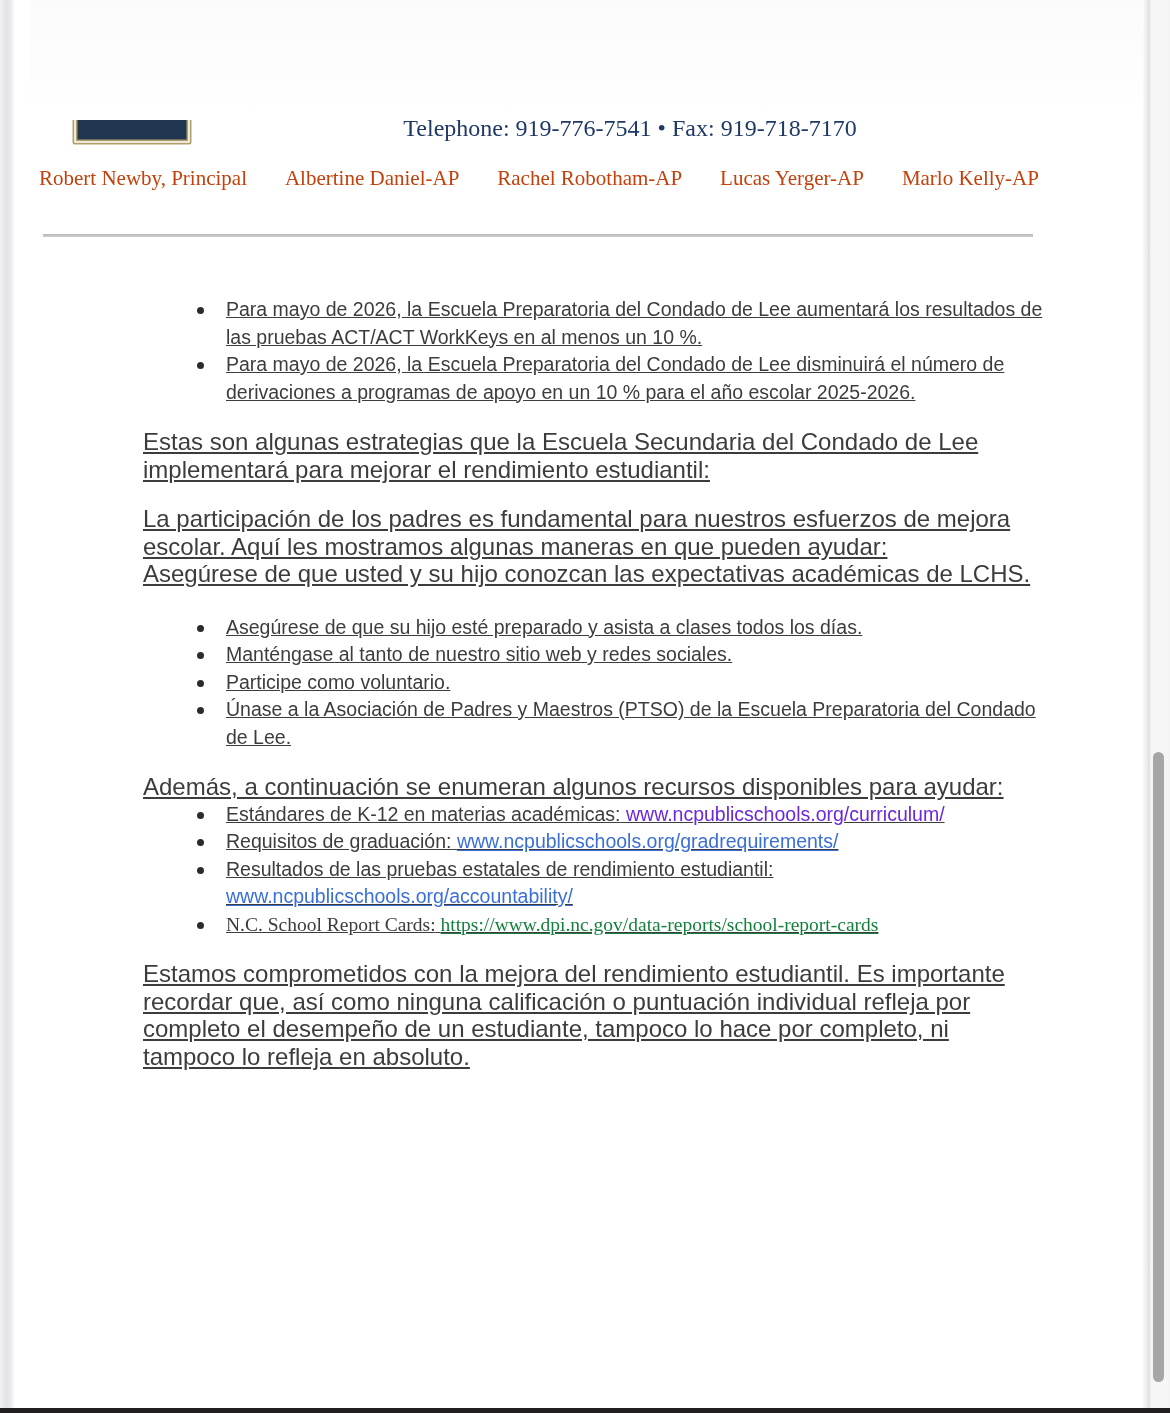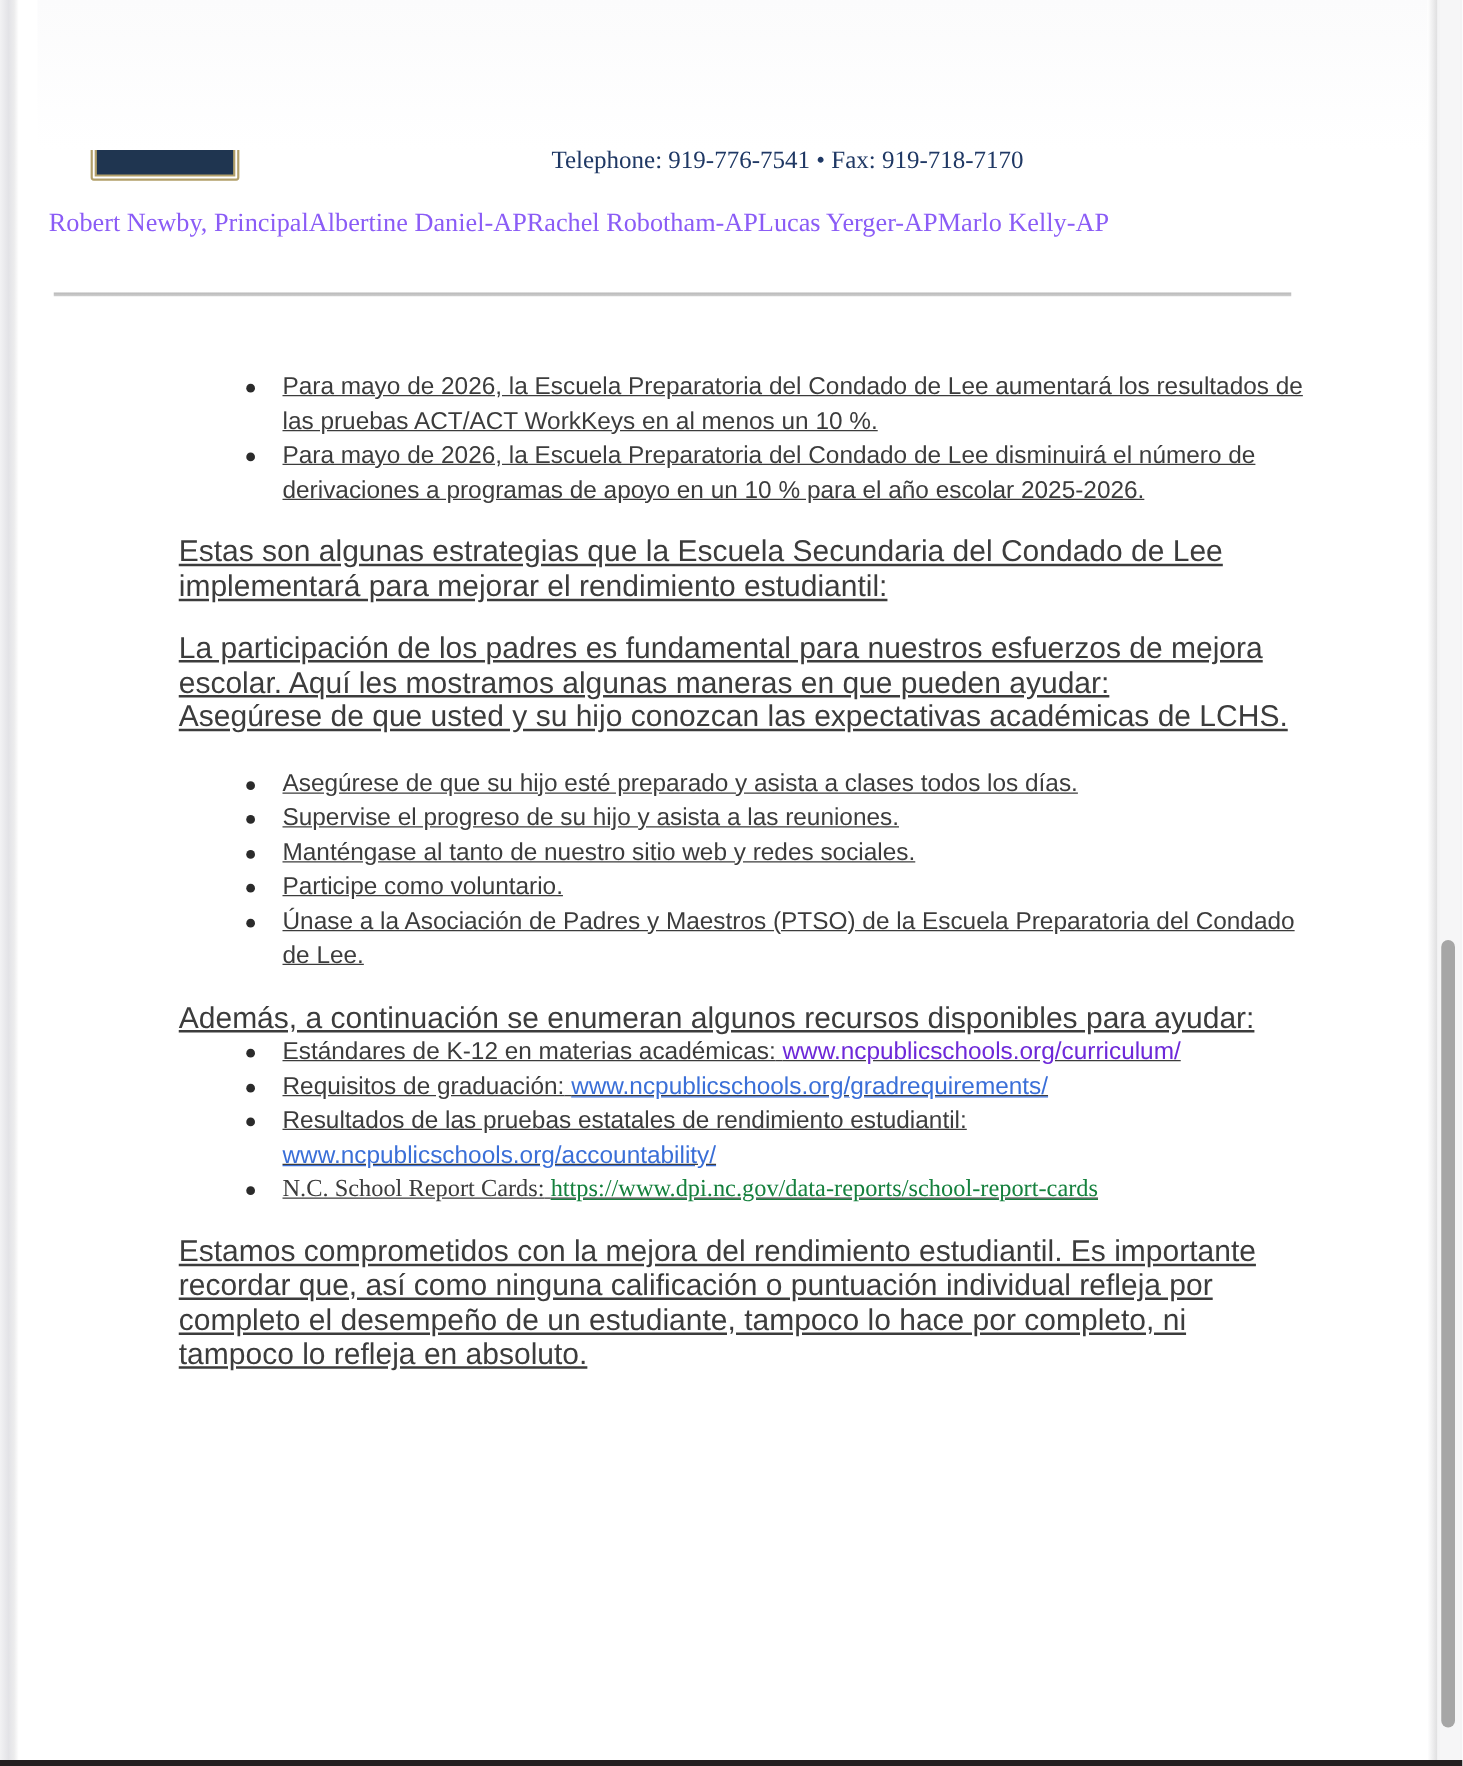--- a/index.html
+++ b/index.html
@@ -120,7 +120,7 @@
     width: 800px;
     text-align: center;
     font-family: "Liberation Serif", serif;
-    font-size: 20px;
+    font-size: 24px;
     color: #1f3864;
     line-height: 24px;
   }

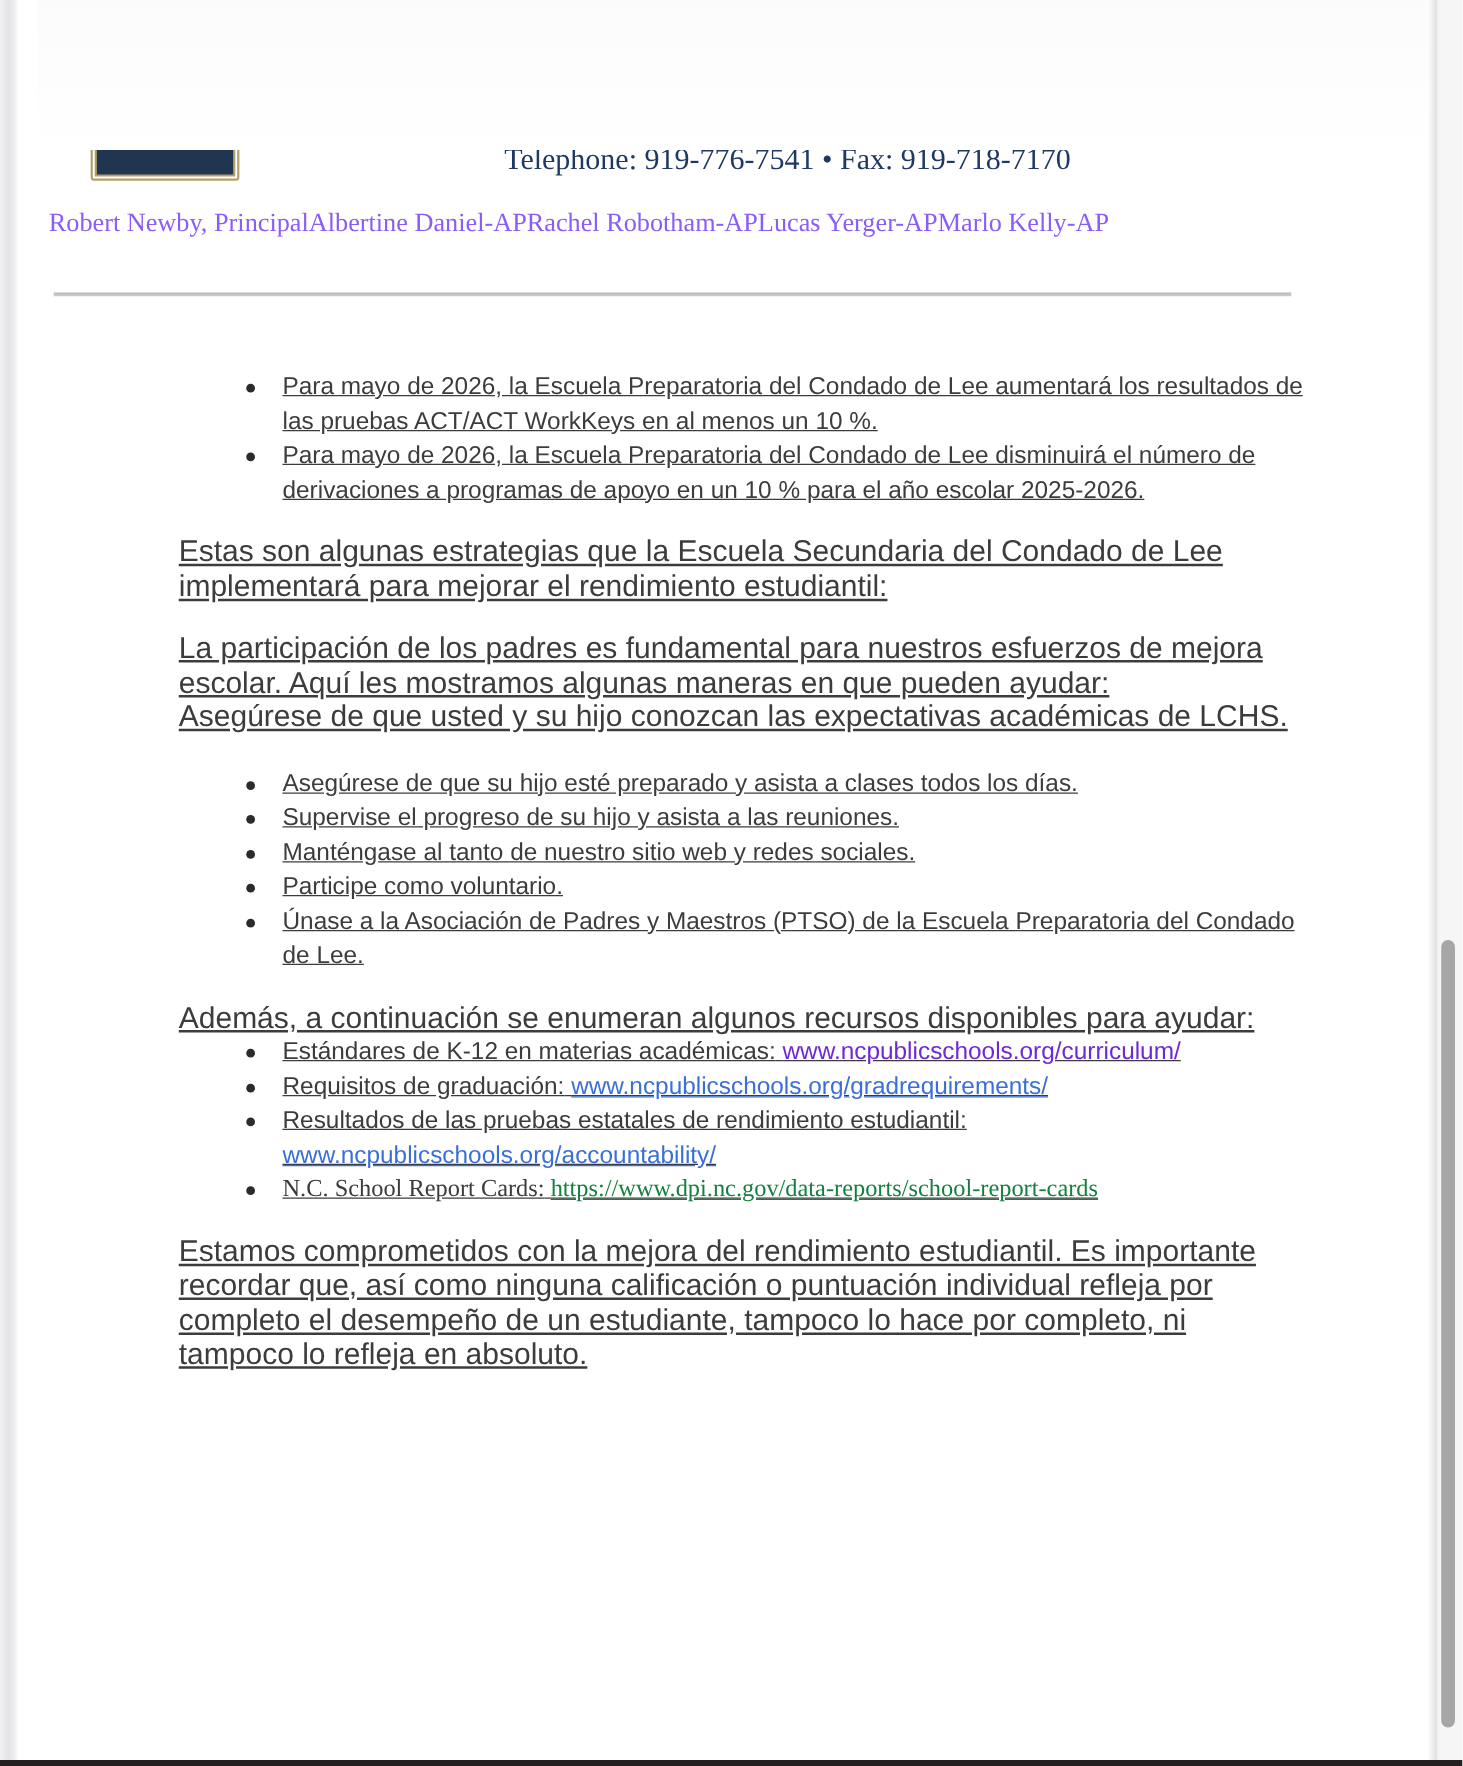--- a/index.html
+++ b/index.html
@@ -134,10 +134,10 @@
     top: 166px;
     width: 1000px;
     display: flex;
-    justify-content: flex-start;
+    justify-content: space-between;
     font-family: "Liberation Serif", serif;
     font-size: 21px;
-    color: #8b5cf6;
+    color: #c2410c;
     white-space: nowrap;
   }
   .admin-name { display: inline-block; }

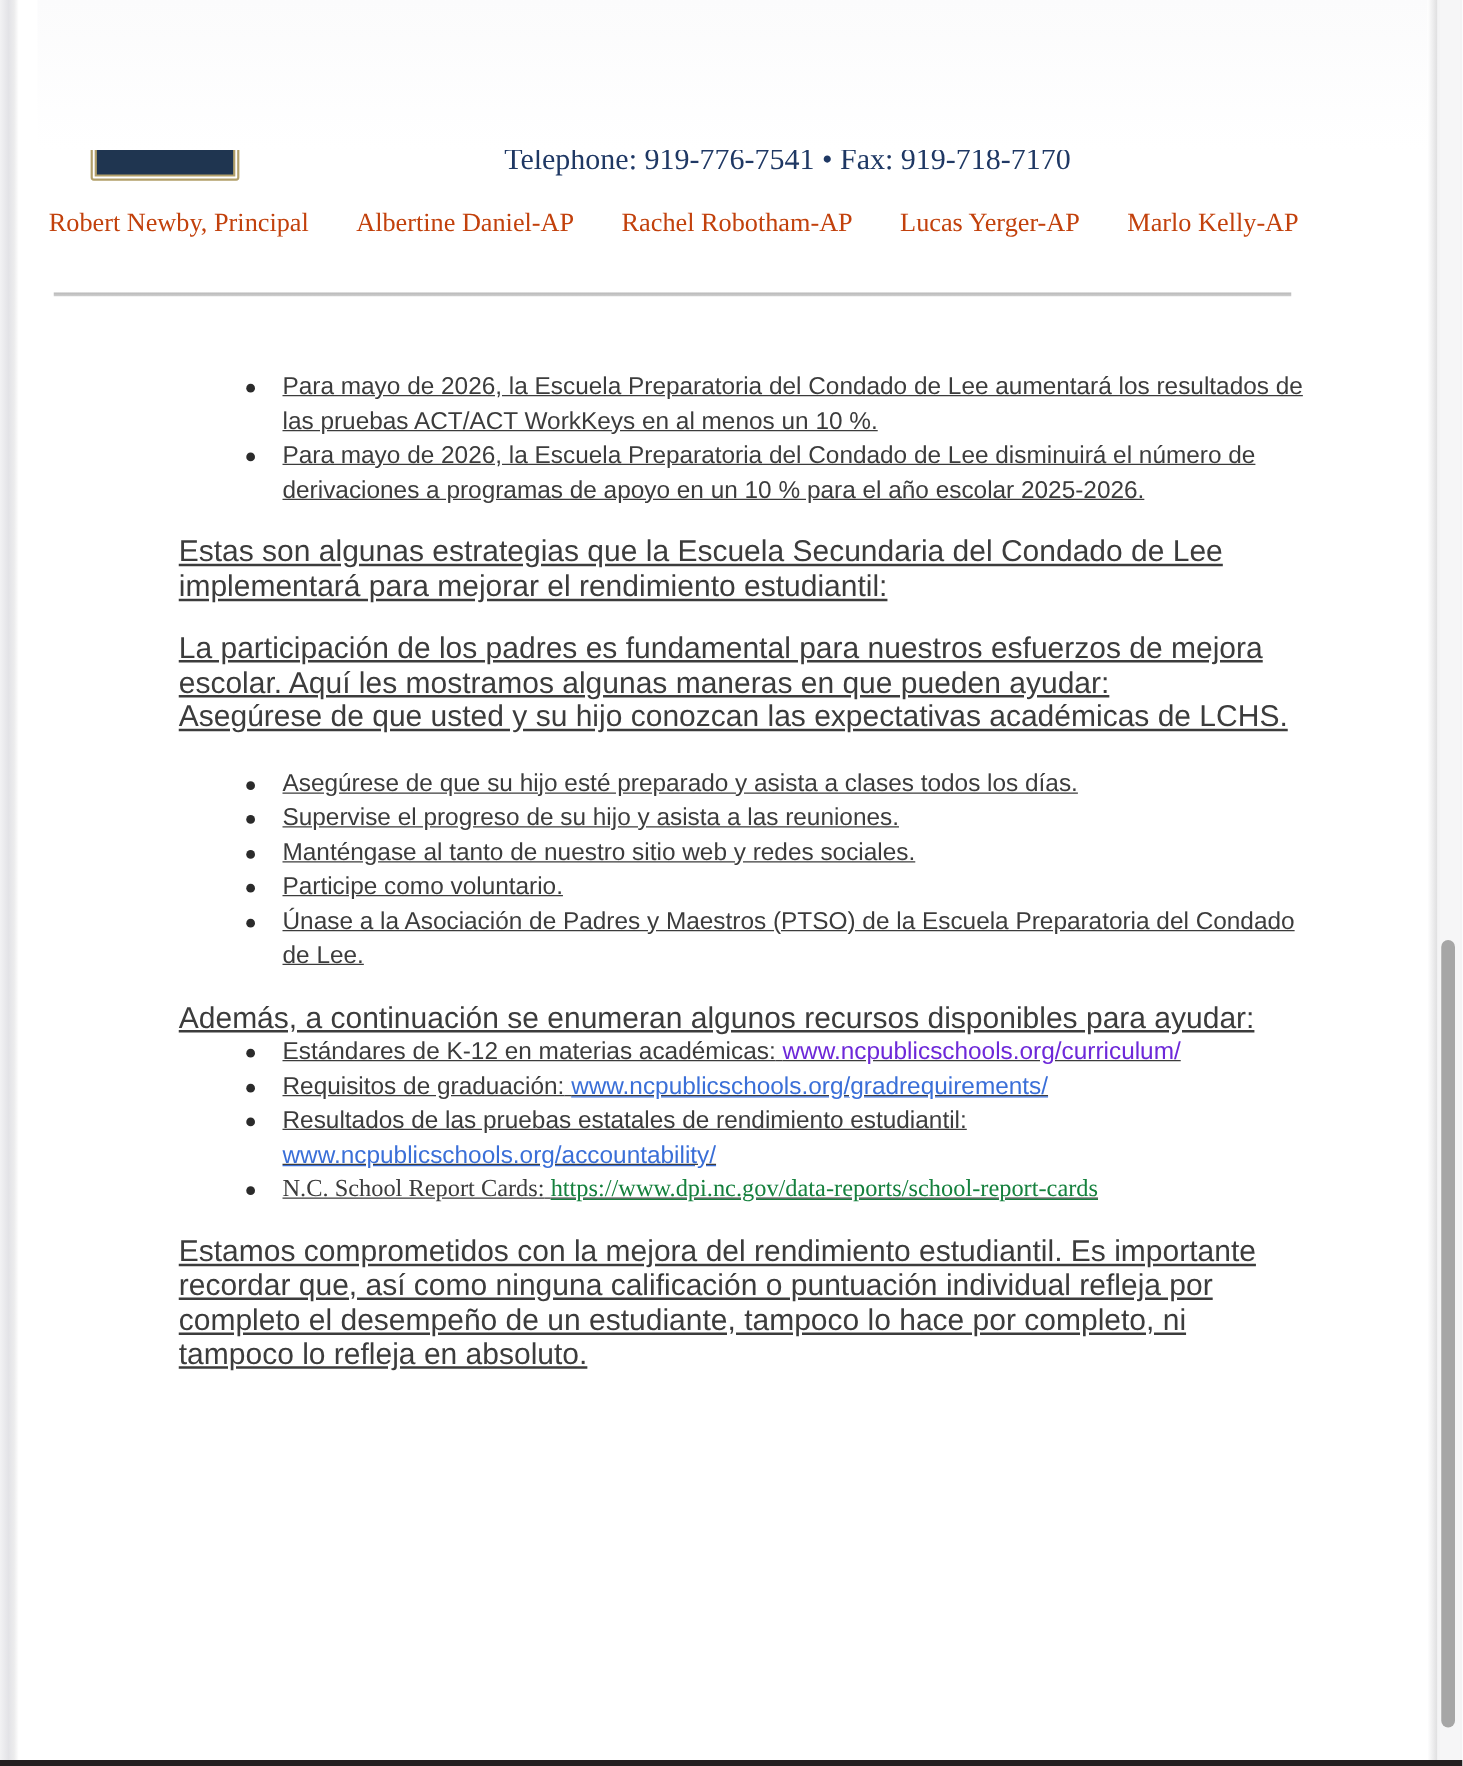--- a/index.html
+++ b/index.html
@@ -298,7 +298,6 @@
 
       <ul class="bullets">
         <li>Asegúrese de que su hijo esté preparado y asista a clases todos los días.</li>
-        <li>Supervise el progreso de su hijo y asista a las reuniones.</li>
         <li>Manténgase al tanto de nuestro sitio web y redes sociales.</li>
         <li>Participe como voluntario.</li>
         <li>Únase a la Asociación de Padres y Maestros (PTSO) de la Escuela Preparatoria del Condado de Lee.</li>

